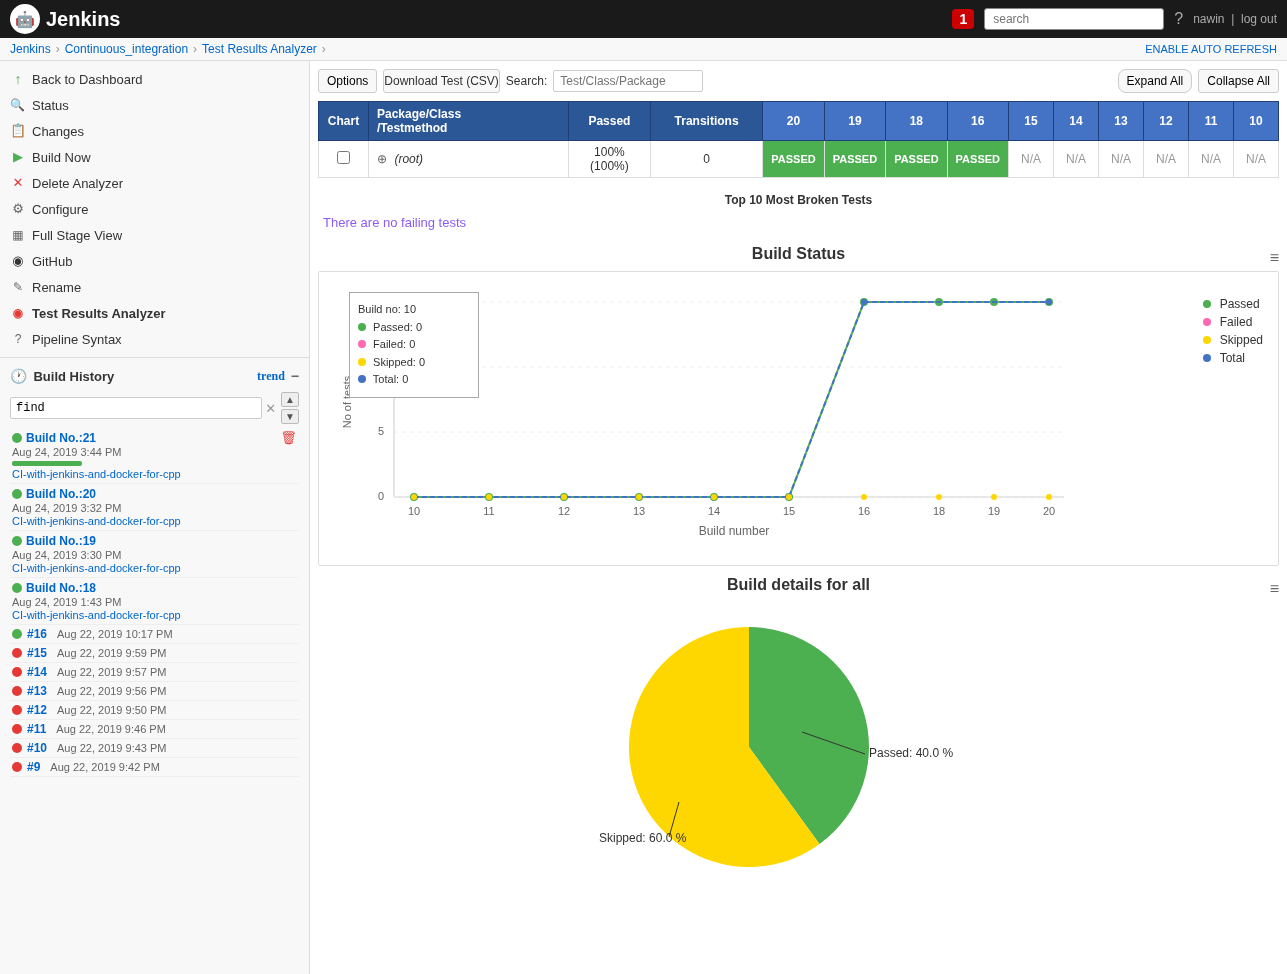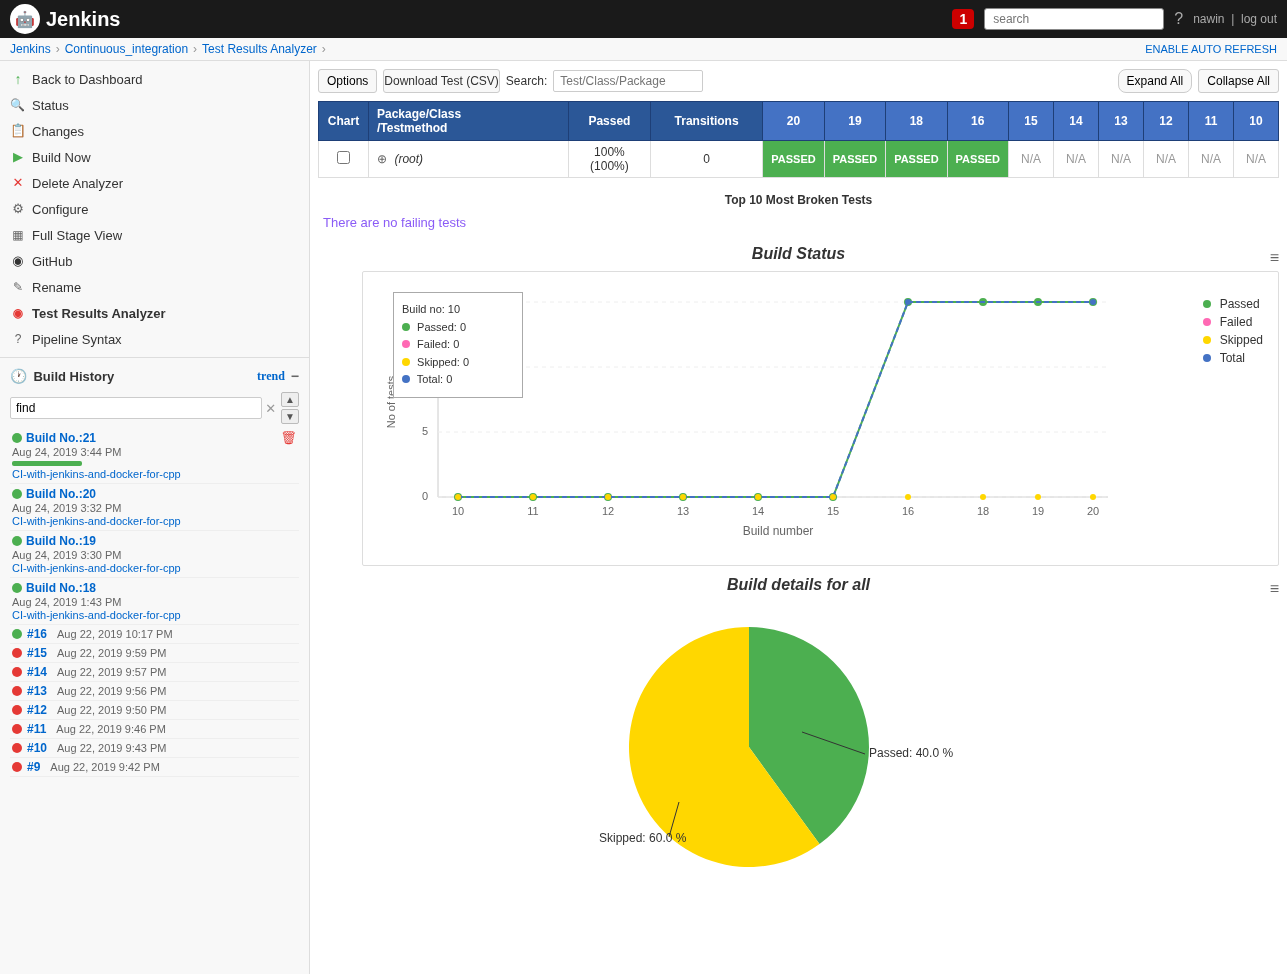--- a/index.html
+++ b/index.html
@@ -160,7 +160,7 @@
 
     
     .pie-section { margin: 10px 0; }
-    .pie-title-row { display: flex; align-items: center; justify-content: center; position: relative; font-style: italic; }
+    .pie-title-row { display: flex; align-items: center; justify-content: center; position: relative; }
     .pie-menu-icon { position: absolute; right: 0; color: #666; cursor: pointer; font-size: 16px; }
     .pie-container { display: flex; justify-content: center; align-items: center; padding: 10px; }
   </style>

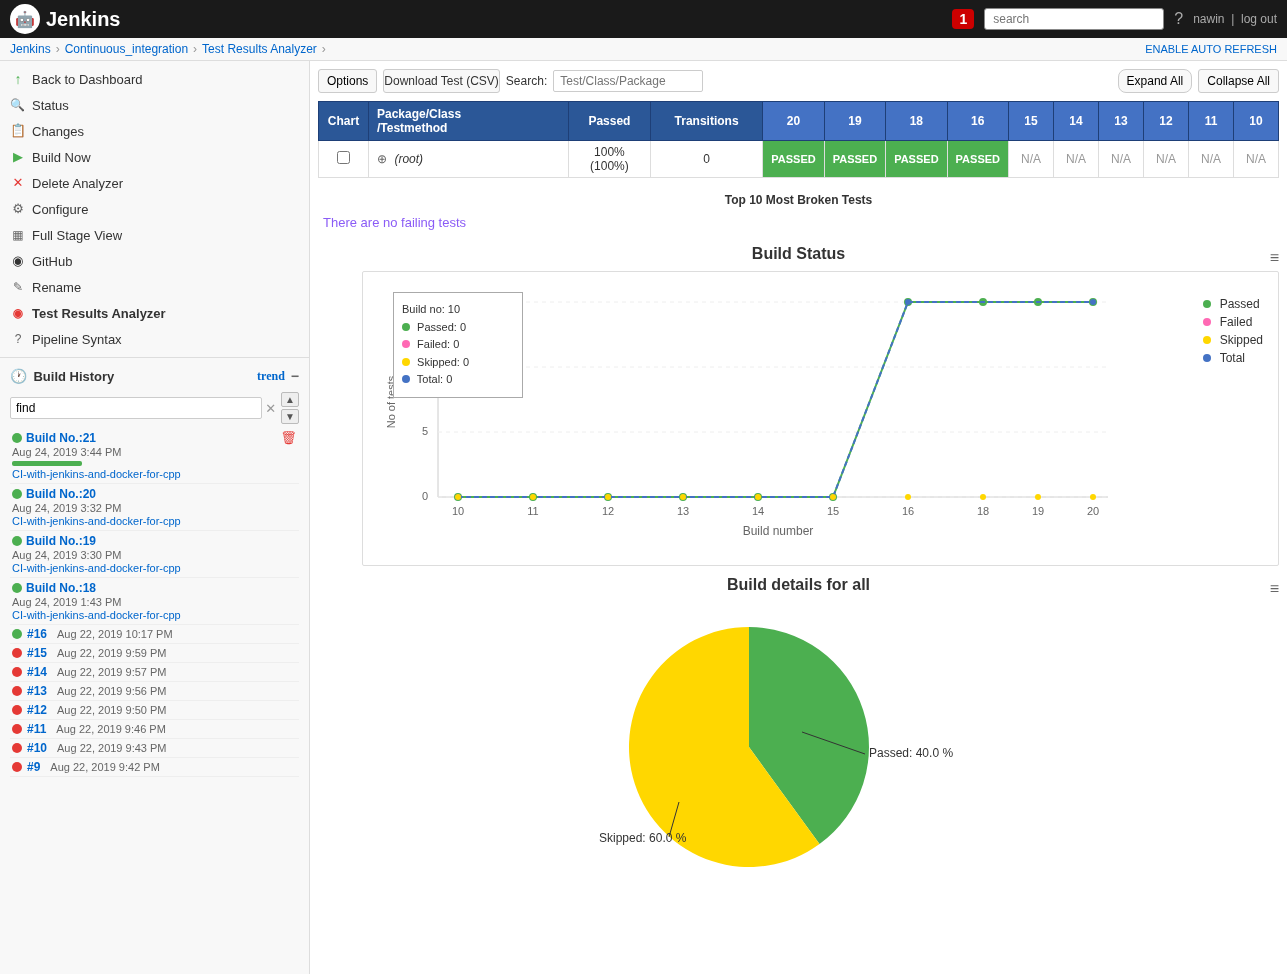--- a/index.html
+++ b/index.html
@@ -138,7 +138,7 @@
     
     .chart-section { margin: 10px 0; }
     .chart-title { text-align: center; font-size: 16px; font-weight: bold; color: #333; margin-bottom: 8px; }
-    .chart-container { position: relative; border: 1px solid #ddd; border-radius: 2px; padding: 15px; background: #fff; margin-bottom: 10px; margin-left: 44px; }
+    .chart-container { position: relative; border: 1px solid #ddd; border-radius: 2px; padding: 15px; background: #fff; margin-bottom: 10px; }
     .chart-tooltip {
       position: absolute; top: 20px; left: 30px;
       background: #fff; border: 1px solid #aaa; padding: 8px; font-size: 11px; line-height: 1.6;

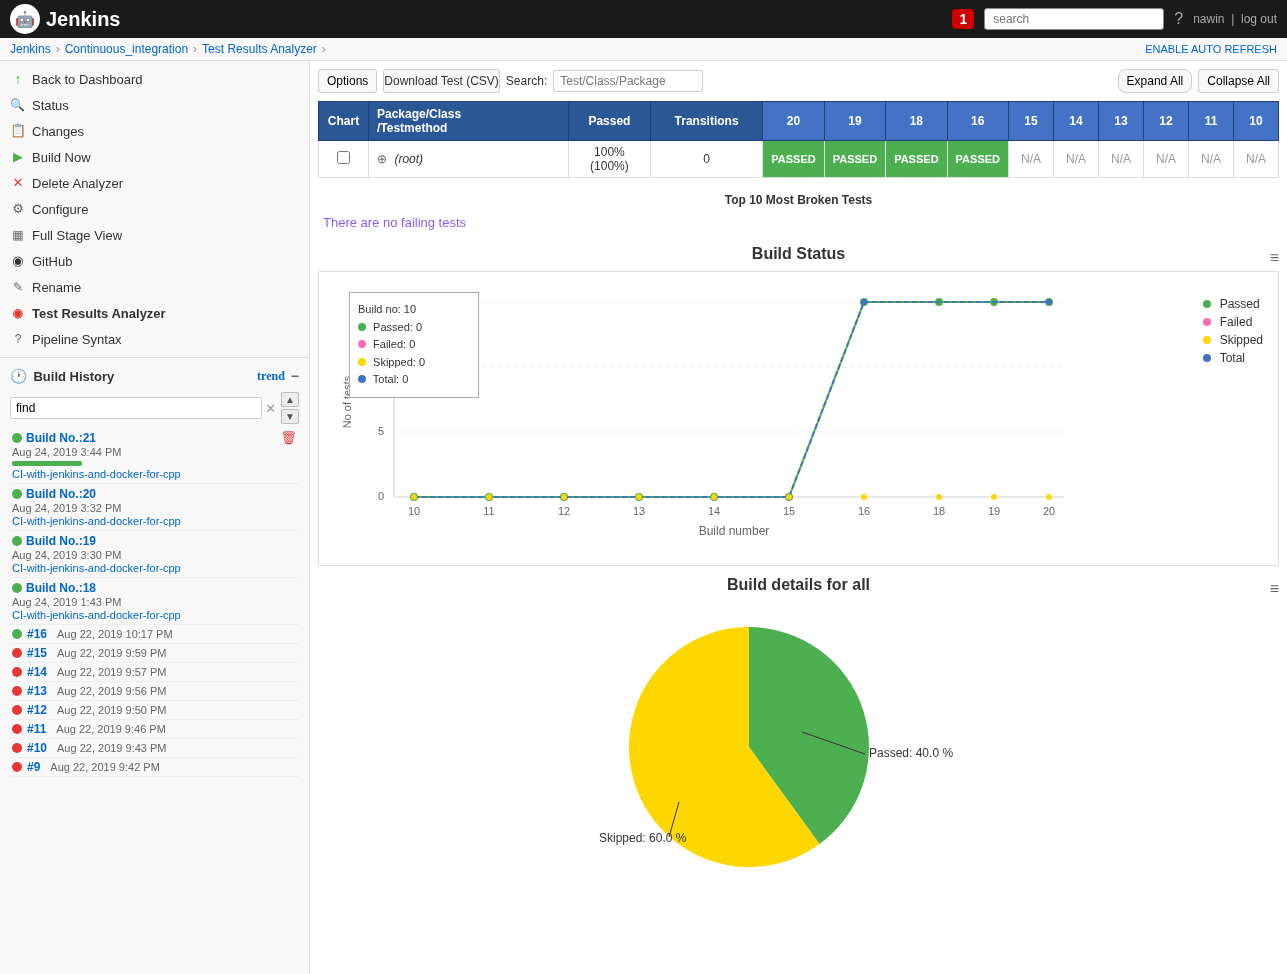--- a/index.html
+++ b/index.html
@@ -75,7 +75,7 @@
     .build-history-header .minus-btn { color: #666; cursor: pointer; font-size: 14px; }
 
     .find-box-row { display: flex; align-items: center; gap: 3px; padding: 3px 5px; }
-    .find-input { flex: 1; border: 1px solid #ccc; border-radius: 2px; padding: 3px 5px; font-size: 12px; }
+    .find-input { flex: 1; border: 1px solid #ccc; border-radius: 2px; padding: 3px 5px; font-size: 12px; font-family: Liberation Mono, monospace; }
     .find-clear { color: #999; cursor: pointer; font-size: 13px; }
     .arrow-btns { display: flex; flex-direction: column; gap: 2px; margin-left: 2px; }
     .arrow-btn { font-size: 10px; cursor: pointer; color: #555; background: #eee; border: 1px solid #bbb; padding: 1px 3px; border-radius: 2px; }

